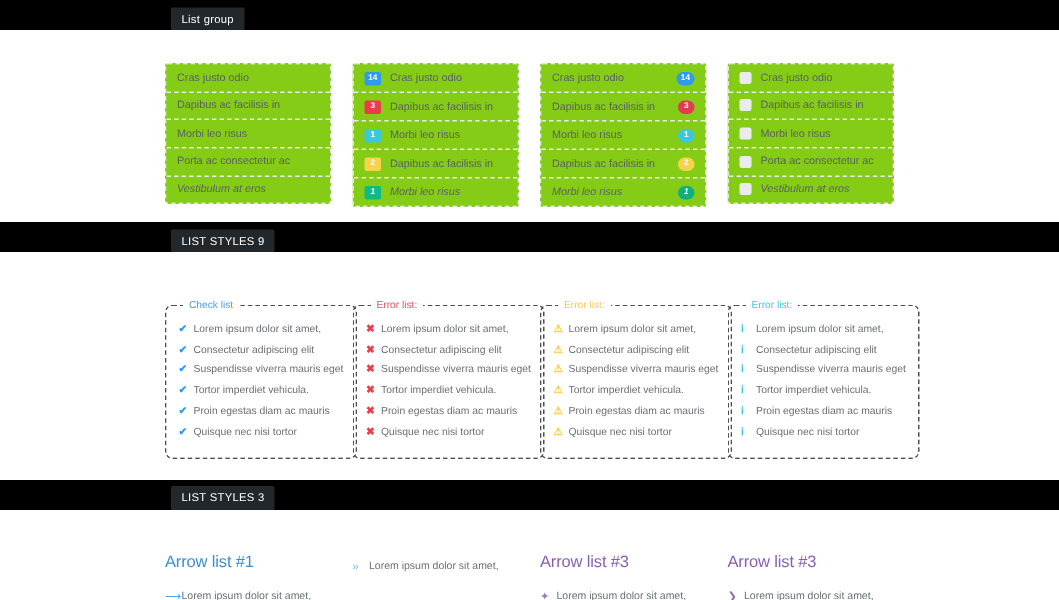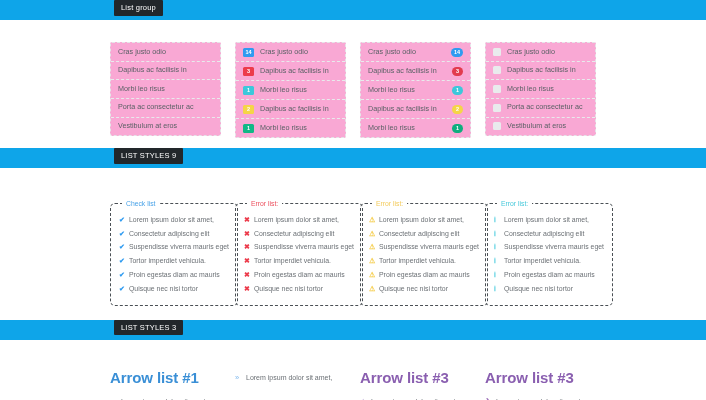--- a/index.html
+++ b/index.html
@@ -18,11 +18,11 @@
 
   
   .band {
-    background: #0ea5e9;
+    background: #000000;
     height: 20px;
     width: 100%;
     display: flex;
-    align-items: flex-start;
+    align-items: flex-end;
     padding-left: 114px;
   }
   .band-tag {

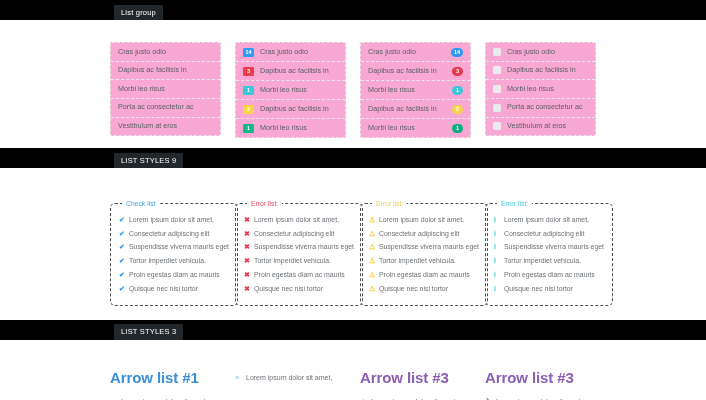--- a/index.html
+++ b/index.html
@@ -51,7 +51,7 @@
   .lg-card {
     border: 1px dashed #e4e6e8;
     border-radius: 2px;
-    background: #f9a8d4;
+    background: #84cc16;
     overflow: hidden;
   }
   .lg-item {

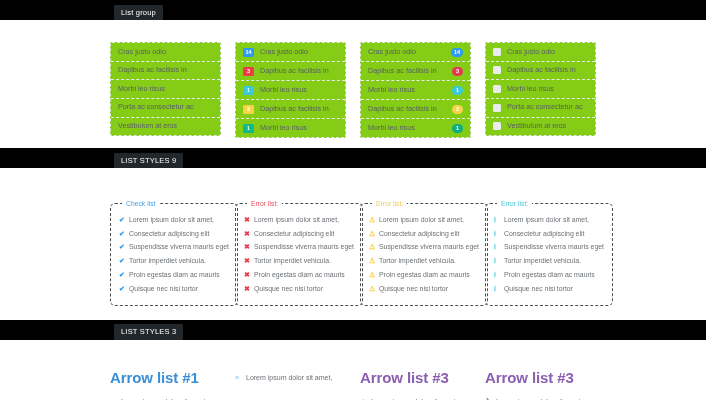--- a/index.html
+++ b/index.html
@@ -66,7 +66,7 @@
     white-space: nowrap;
     overflow: hidden;
   }
-  .lg-item:last-child { border-bottom: none; }
+  .lg-item:last-child { border-bottom: none; font-style: italic; }
   .lg-item .txt { overflow: hidden; text-overflow: ellipsis; }
   .lg-item.spread { justify-content: space-between; }
 

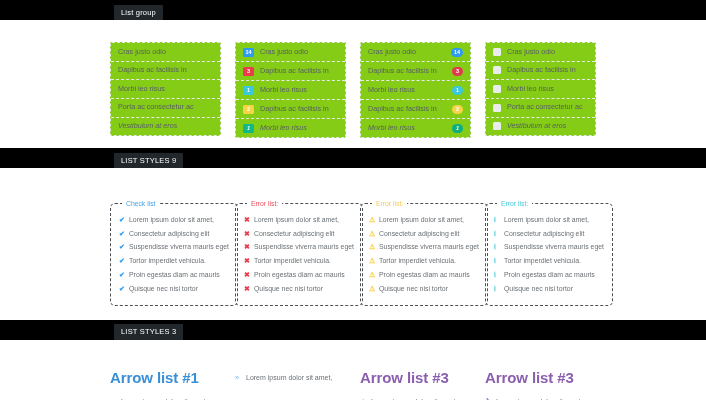--- a/index.html
+++ b/index.html
@@ -166,8 +166,8 @@
   }
   .ar-col { flex: 1 1 0; min-width: 0; }
   .ar-title {
-    font-size: 15px;
-    font-weight: 700;
+    font-size: 11px;
+    font-weight: 400;
     margin-bottom: 9px;
     line-height: 1;
     letter-spacing: -0.1px;

